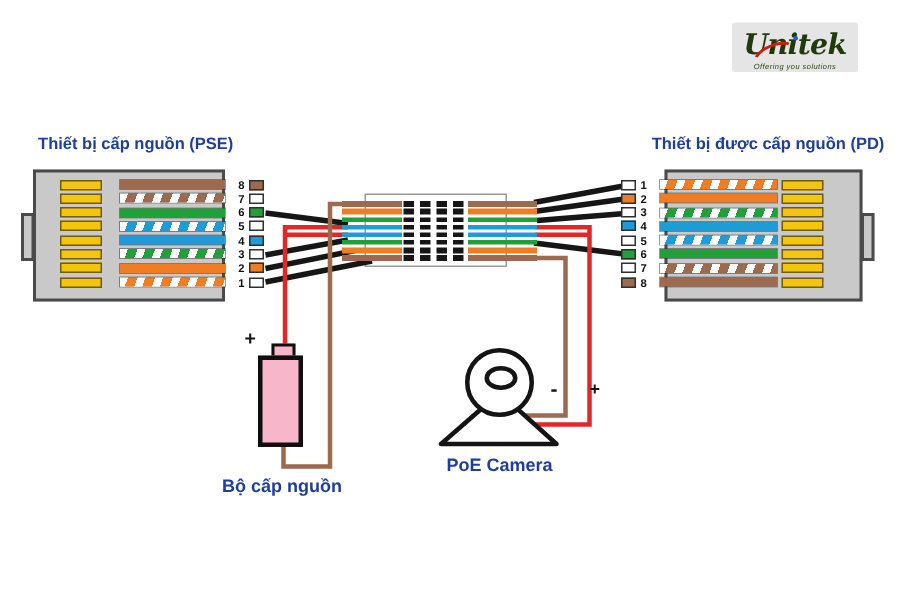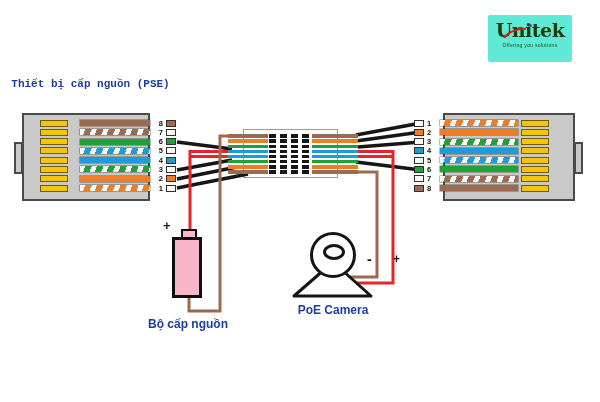--- a/index.html
+++ b/index.html
@@ -24,8 +24,8 @@
                border:2.5px solid #0f0f0f;z-index:6;box-sizing:border-box;}
   .title{position:absolute;left:0;width:600px;top:355px;text-align:center;font-size:17px;font-weight:800;
          color:#1b1b1b;letter-spacing:.3px;z-index:10;}
-  .logo{position:absolute;left:488px;top:15px;width:84px;height:47px;background:#5eead4;z-index:10;
-        border-radius:2px;}
+  .logo{position:absolute;left:488px;top:15px;width:84px;height:33px;background:#e5e5e5;z-index:10;
+        border-radius:2px;font-style:italic;}
   .logo-name{position:relative;text-align:center;font-family:"DejaVu Serif",serif;font-weight:bold;
              font-size:19px;line-height:20px;color:#1f3a0d;padding-top:5px;letter-spacing:-0.5px;z-index:2;}
   .logo-swoosh{position:absolute;left:13px;top:14px;width:28px;height:15px;border:2.2px solid transparent;

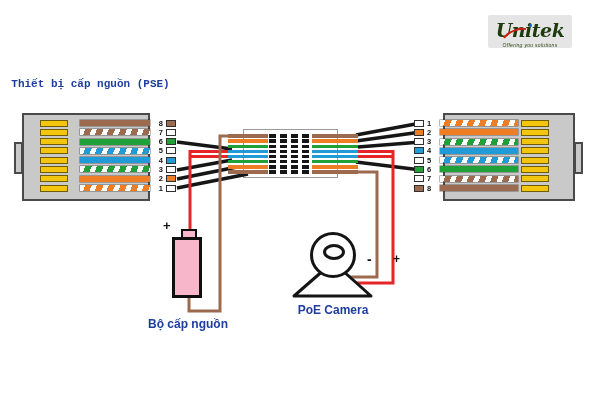--- a/index.html
+++ b/index.html
@@ -33,7 +33,7 @@
   .logo-idot{position:absolute;left:41px;top:9px;width:3px;height:3px;border-radius:50%;background:#1066c8;z-index:4;}
   .logo-tagline{position:relative;text-align:center;font-size:5px;color:#27470f;letter-spacing:.3px;
                 margin-top:2px;z-index:2;}
-  .lbl-pse{left:8px;top:78px;width:165px;font-size:11px;font-family:Liberation Mono, monospace;}
+  .lbl-pse{left:8px;top:90px;width:165px;font-size:11px;}
   .lbl-pd{left:428px;top:90px;width:168px;font-size:11px;}
   .lbl-cable{left:240px;top:108px;width:100px;font-size:11.5px;}
   .lbl-power{left:123px;top:317px;width:130px;font-size:12px;}

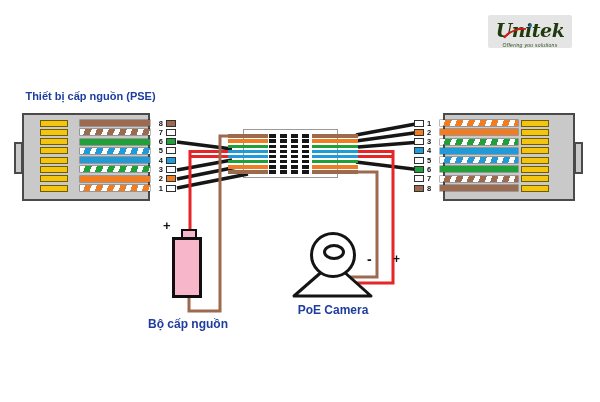--- a/index.html
+++ b/index.html
@@ -52,6 +52,7 @@
   </div>
 
   <div class="blue-label lbl-pse">Thiết bị cấp nguồn (PSE)</div>
+  <div class="blue-label lbl-pd">Thiết bị được cấp nguồn (PD)</div>
   <div class="blue-label lbl-camera">PoE Camera</div>
   <div class="blue-label lbl-power">Bộ cấp nguồn</div>
 

